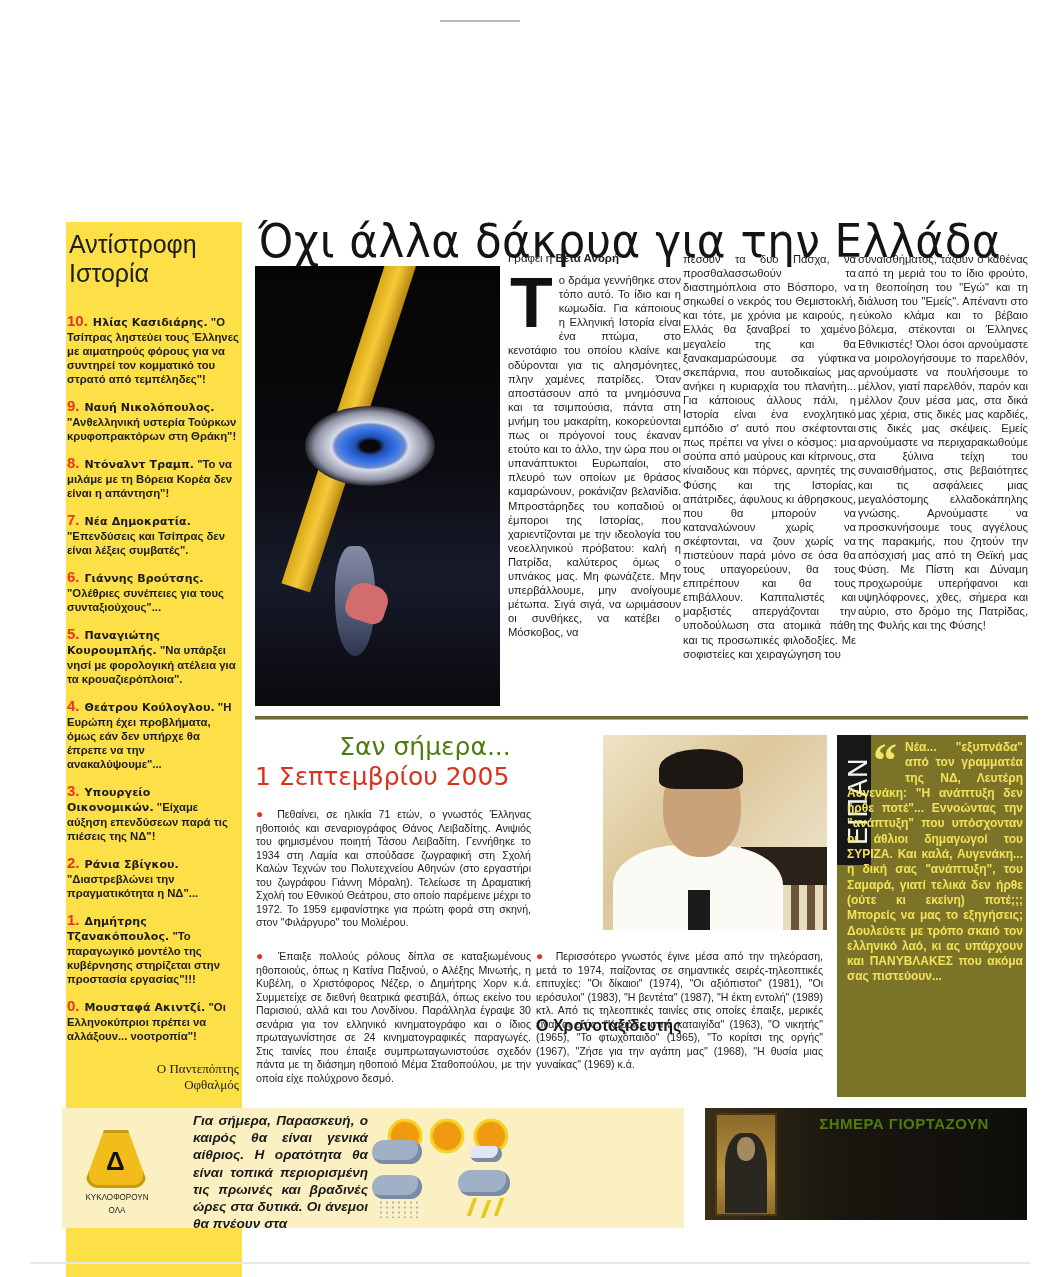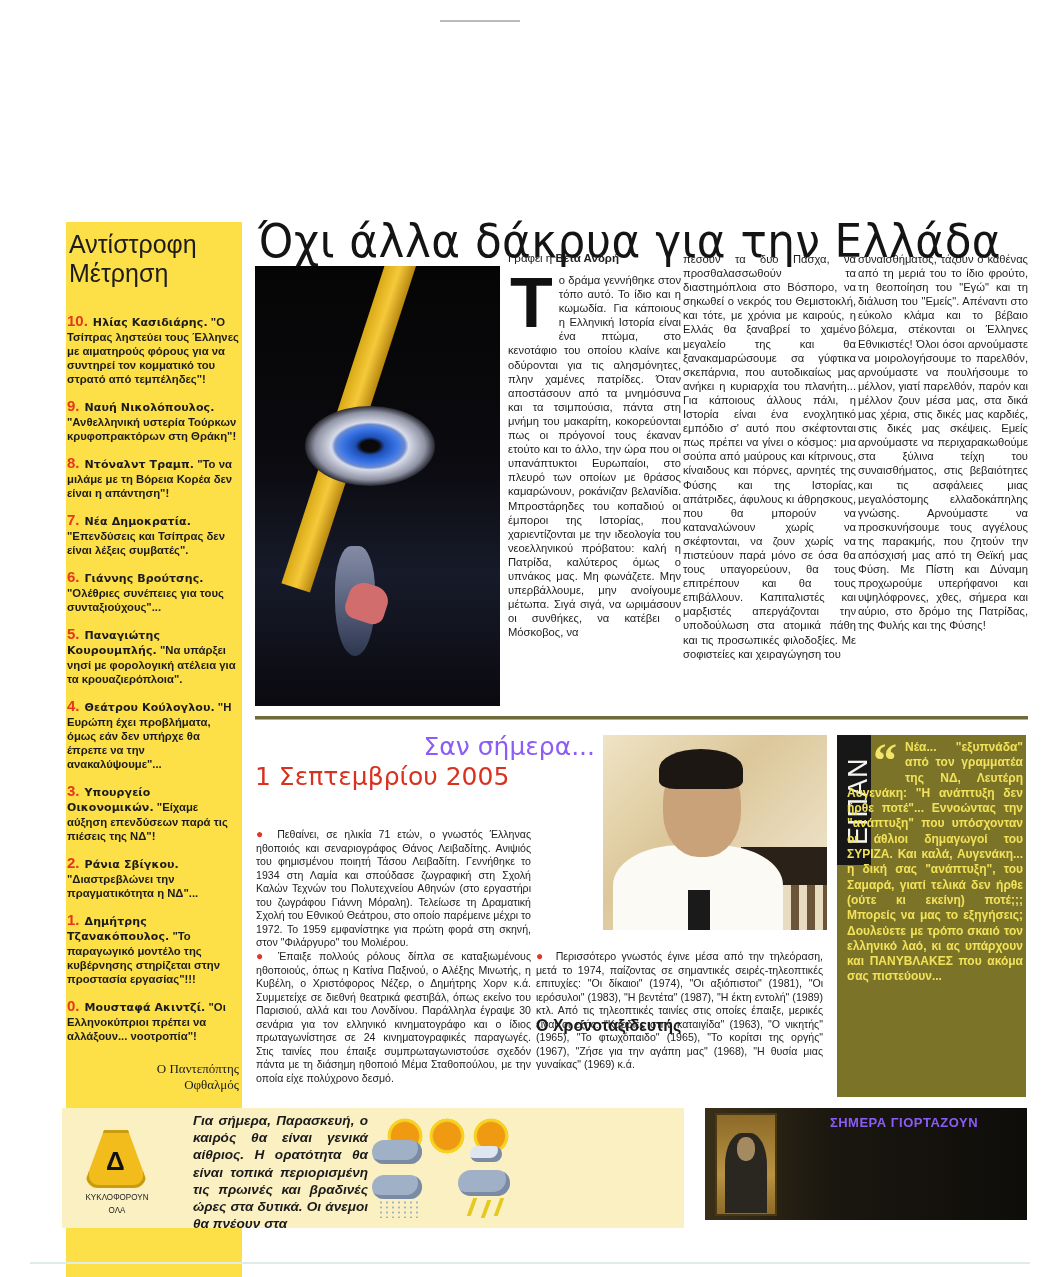--- a/index.html
+++ b/index.html
@@ -102,7 +102,7 @@
 
 
   <div class="sidebar">
-    <h2><span>Αντίστροφη</span><br><span>Μέτρηση</span></h2>
+    <h2><span>Αντίστροφη</span><br><span>Ιστορία</span></h2>
     <div class="cd-item"><span class="cd-num">10.</span><span class="cd-name">Ηλίας Κασιδιάρης.</span> <span>"Ο Τσίπρας ληστεύει τους Έλληνες με αιματηρούς φόρους για να συντηρεί τον κομματικό του στρατό από τεμπέληδες"!</span></div>
     <div class="cd-item"><span class="cd-num">9.</span><span class="cd-name">Ναυή Νικολόπουλος.</span> <span>"Ανθελληνική υστερία Τούρκων κρυφοπρακτόρων στη Θράκη"!</span></div>
     <div class="cd-item"><span class="cd-num">8.</span><span class="cd-name">Ντόναλντ Τραμπ.</span> <span>"Το να μιλάμε με τη Βόρεια Κορέα δεν είναι η απάντηση"!</span></div>

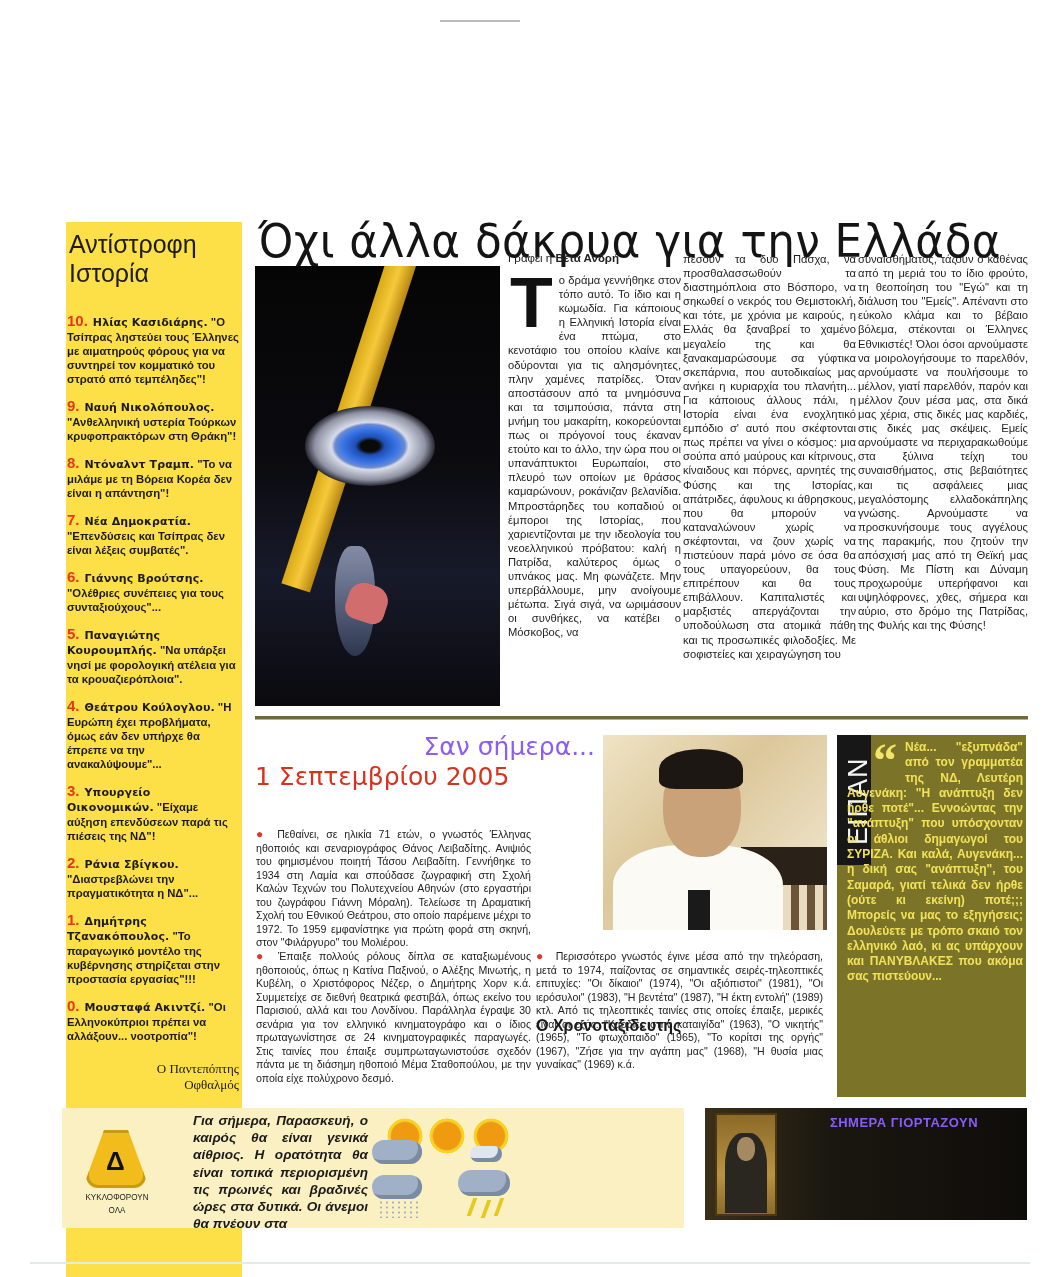--- a/index.html
+++ b/index.html
@@ -44,7 +44,7 @@
   .divider { position: absolute; left: 255px; top: 716px; width: 773px; height: 4px; background: #6e6a3a; border-bottom: 1px solid #b7b27a; }
 
   
-  .otd-title { position: absolute; left: 255px; top: 732px; width: 340px; text-align: right; font-size: 25px; line-height: 30px; color: #8b5cf6; font-family: "DejaVu Sans", sans-serif; }
+  .otd-title { position: absolute; left: 255px; top: 732px; width: 340px; text-align: center; font-size: 25px; line-height: 30px; color: #4d7c0f; font-family: "DejaVu Sans", sans-serif; }
   .otd-date { position: absolute; left: 255px; top: 762px; width: 340px; text-align: left; font-size: 25px; line-height: 30px; color: #d8321f; font-family: "DejaVu Sans", sans-serif; }
   .portrait { position: absolute; left: 603px; top: 735px; width: 224px; height: 195px; background: linear-gradient(135deg, #efe4c6 0%, #dcc79a 40%, #f3ecd8 100%); overflow: hidden; }
   .portrait .shirt { position: absolute; left: 10px; top: 110px; width: 170px; height: 100px; background: #fbfaf4; border-radius: 40% 40% 0 0; }

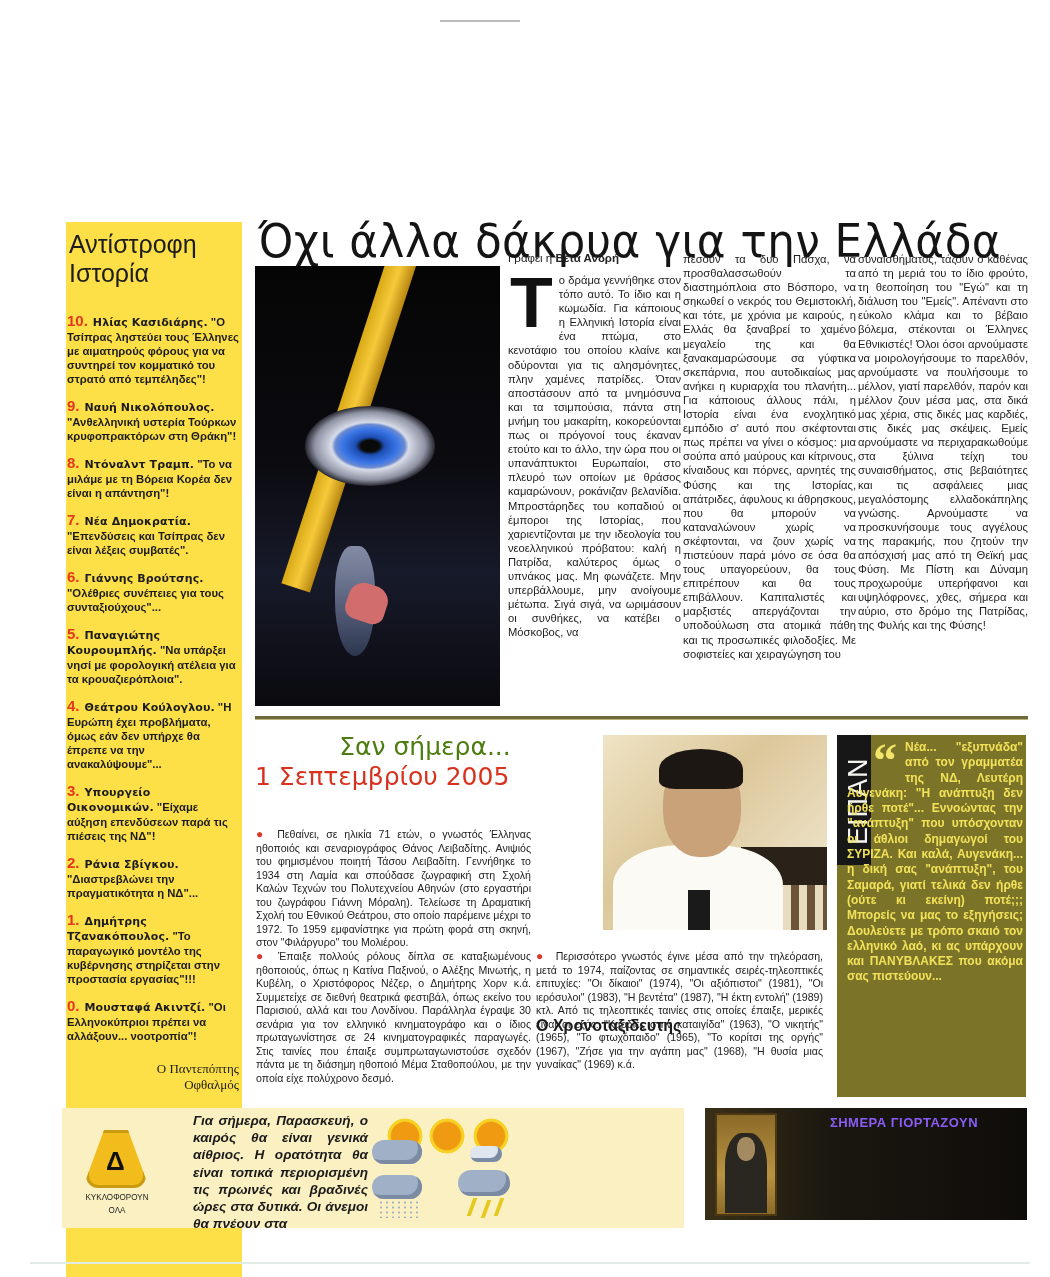--- a/index.html
+++ b/index.html
@@ -55,7 +55,7 @@
   .portrait .chair2 { position: absolute; left: 140px; top: 150px; width: 84px; height: 60px; background: repeating-linear-gradient(90deg, #6b5437 0 8px, #e8dcc0 8px 16px); }
 
   .otd-col { position: absolute; font-size: 10.6px; line-height: 13.5px; text-align: justify; color: #222; }
-  .otd-p1 { left: 256px; top: 828px; width: 275px; }
+  .otd-p1 { left: 256px; top: 808px; width: 275px; }
   .otd-p2 { left: 256px; top: 950px; width: 275px; }
   .otd-p3 { left: 536px; top: 950px; width: 287px; }
   .bullet { color: #e0362a; font-size: 12px; margin-right: 10px; }

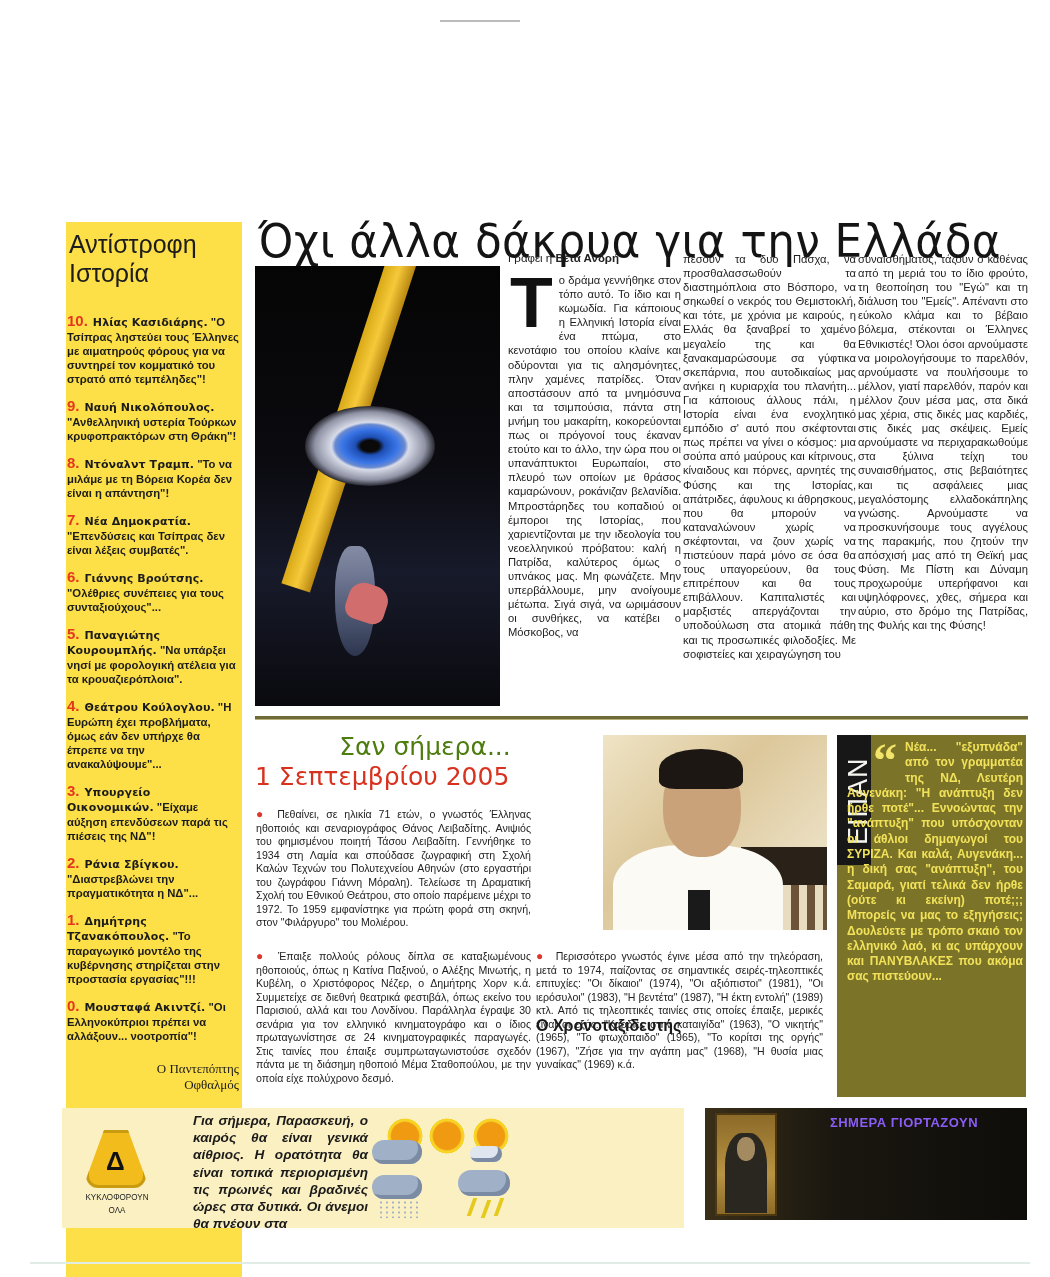--- a/index.html
+++ b/index.html
@@ -88,7 +88,7 @@
   .icon-saint { position: absolute; left: 715px; top: 1113px; width: 62px; height: 103px; background: linear-gradient(180deg, #8c6a28 0%, #b89343 60%, #8c6a28 100%); border: 2px solid #4b3712; }
   .icon-saint .robe { position: absolute; left: 8px; top: 18px; width: 42px; height: 80px; background: #2a2620; border-radius: 40% 40% 0 0; }
   .icon-saint .face { position: absolute; left: 20px; top: 22px; width: 18px; height: 24px; background: #a48a60; border-radius: 45%; }
-  .saints-title { position: absolute; left: 785px; top: 1115px; width: 238px; text-align: center; font-size: 13px; font-weight: 900; color: #8b5cf6; letter-spacing: 0.5px; }
+  .saints-title { position: absolute; left: 785px; top: 1115px; width: 238px; text-align: center; font-size: 15px; font-weight: 900; color: #4d7c0f; letter-spacing: 0.5px; }
   .saints-text { position: absolute; left: 785px; top: 1148px; width: 238px; text-align: center; font-family: "DejaVu Serif", serif; font-size: 10.3px; line-height: 14.5px; font-weight: bold; color: #ecd246; }
 
   .bottom-line { position: absolute; left: 30px; top: 1262px; width: 1000px; height: 2px; background: #e2ece6; }

